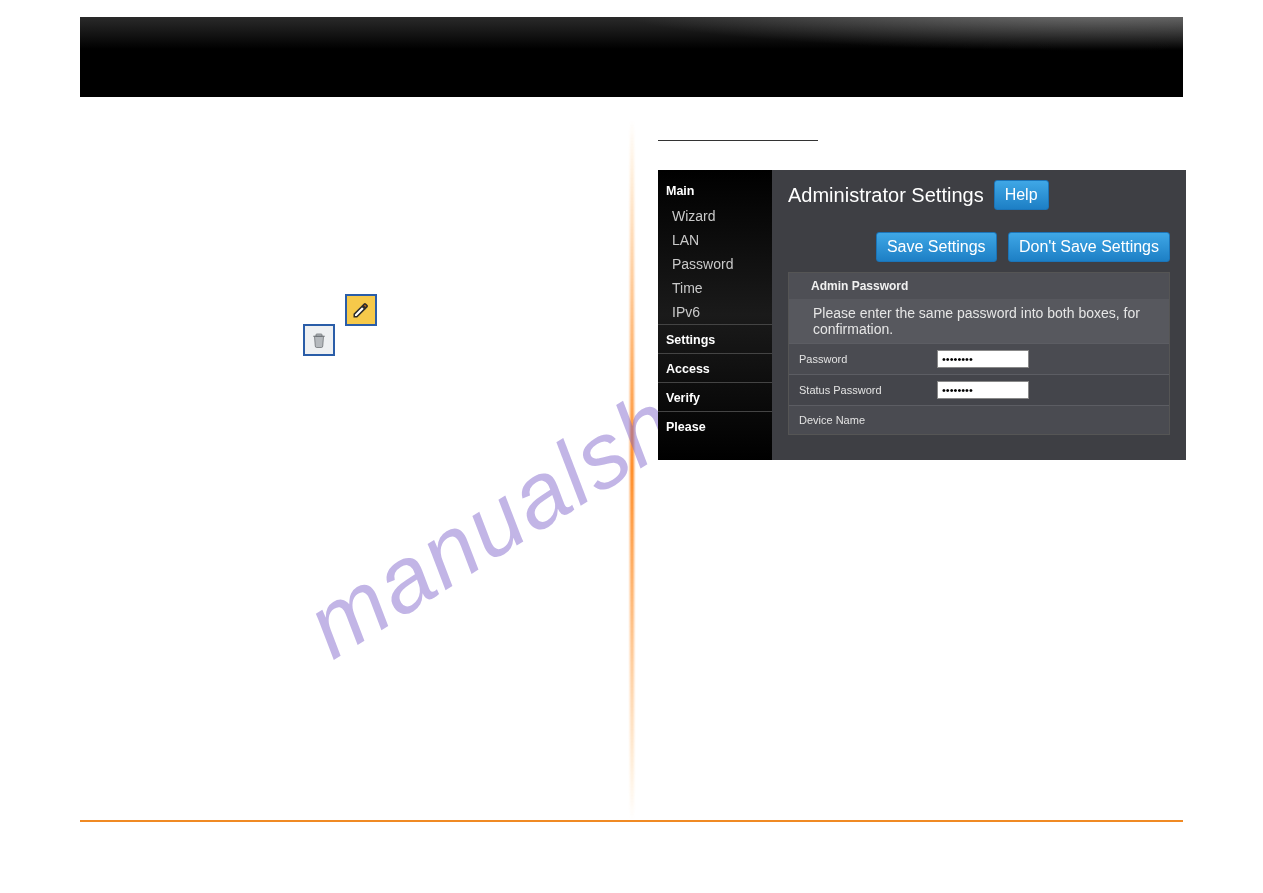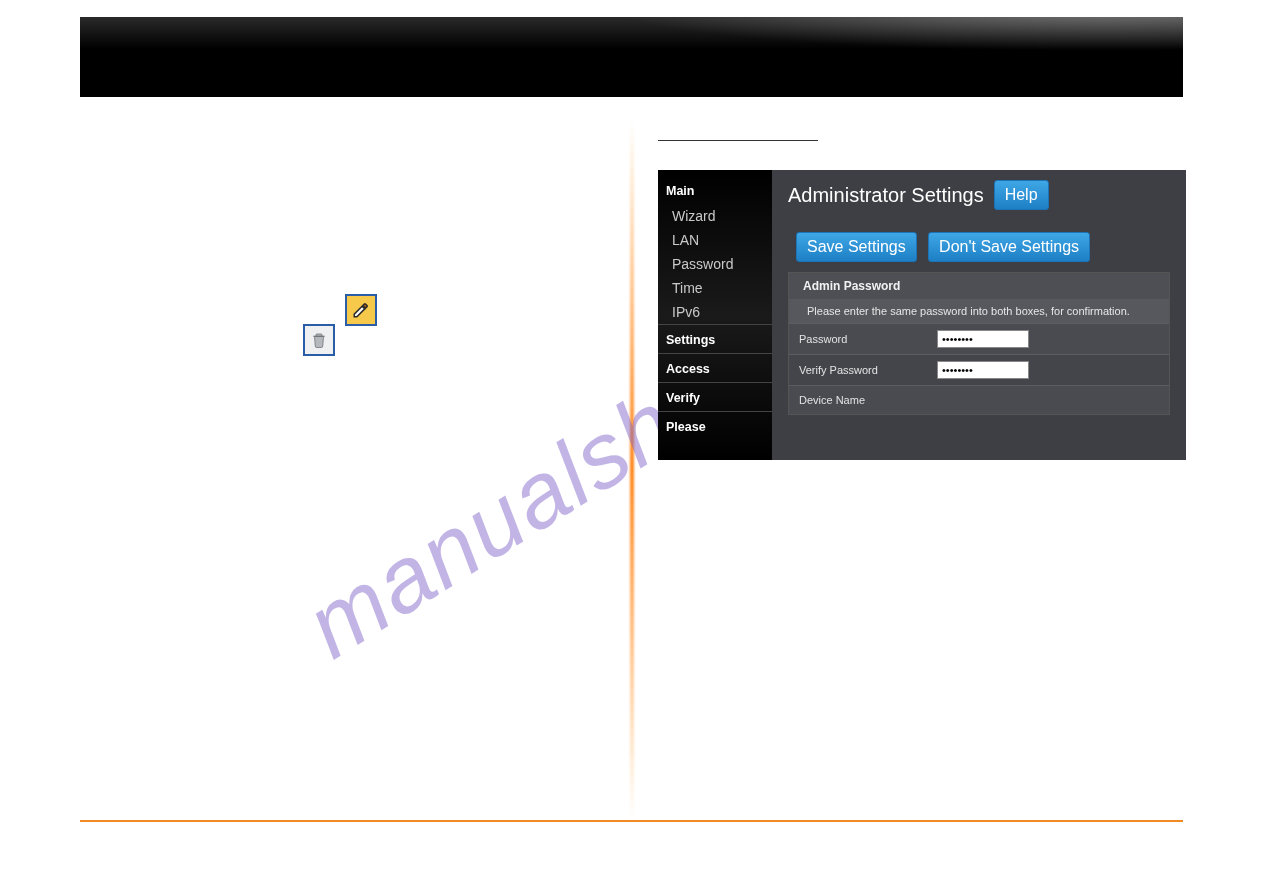--- a/index.html
+++ b/index.html
@@ -142,7 +142,7 @@
     cursor: pointer;
   }
   .btn-row {
-    text-align: left;
+    text-align: right;
     margin: 22px 0 10px 0;
   }
   .btn-row .btn { margin-left: 8px; }

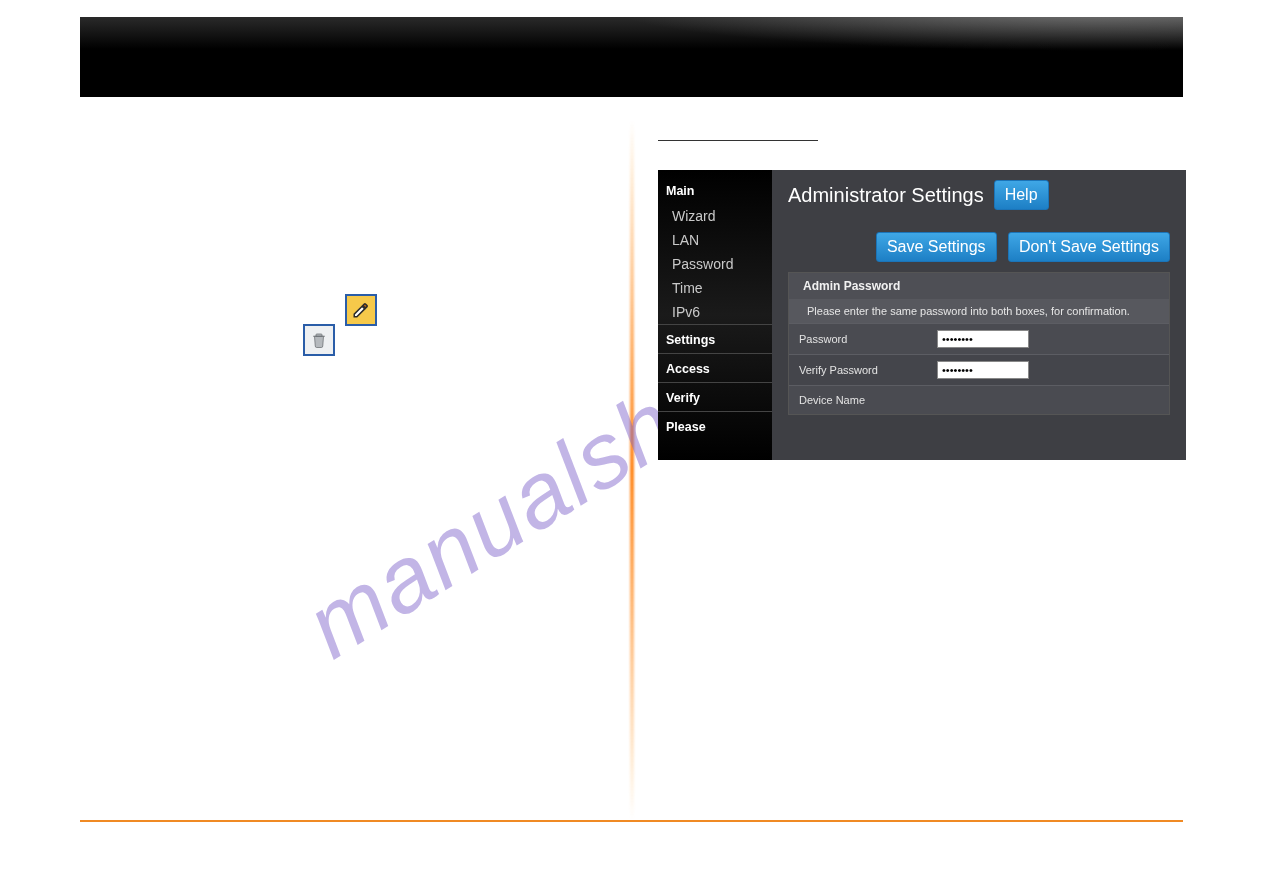--- a/index.html
+++ b/index.html
@@ -152,7 +152,7 @@
   }
   .form-header {
     background: #4e4f55;
-    padding: 6px 14px;
+    padding: 6px 22px;
     font-weight: bold;
     color: #f1f1f1;
     font-size: 12px;

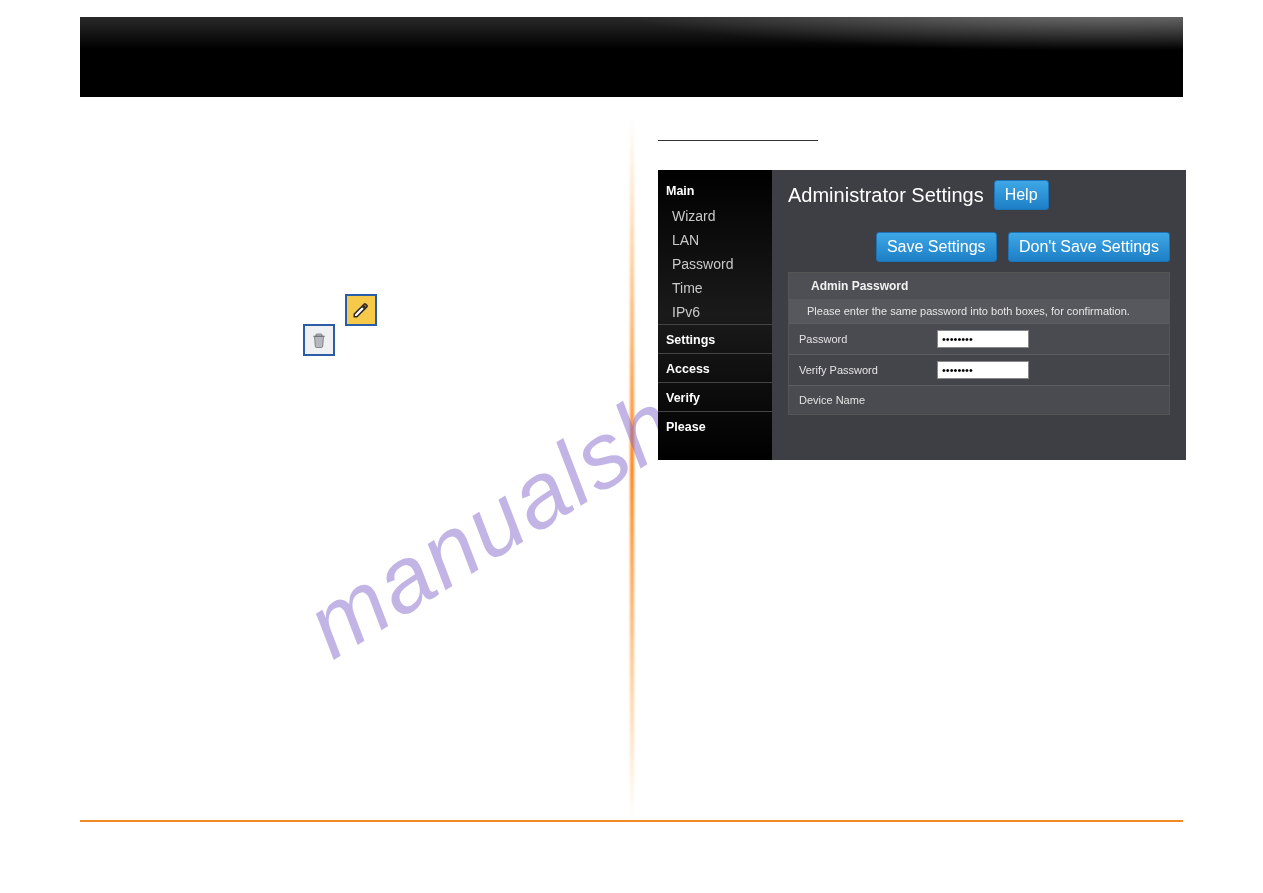--- a/index.html
+++ b/index.html
@@ -159,8 +159,8 @@
   }
   .form-note {
     background: #57585e;
-    padding: 6px 18px;
-    font-size: 11px;
+    padding: 6px 24px;
+    font-size: 14px;
     color: #e6e6e6;
   }
   .form-row {

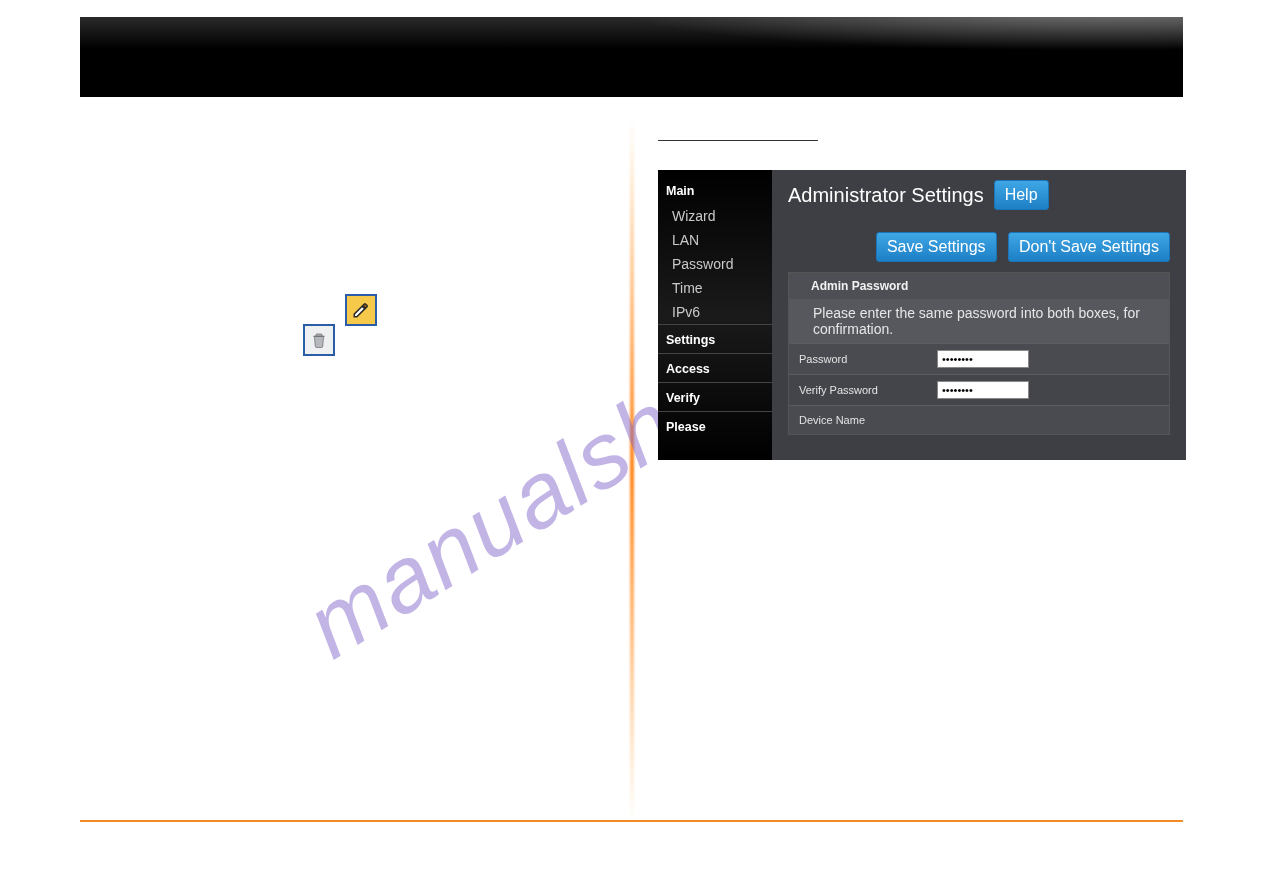--- a/index.html
+++ b/index.html
@@ -289,7 +289,7 @@
           </div>
         </div>
         <div class="form-row">
-          <div class="form-label">Verify Password</div>
+          <div class="form-label">Status Password</div>
           <div class="form-field">
             <input type="text" value="••••••••" style="">
           </div>

